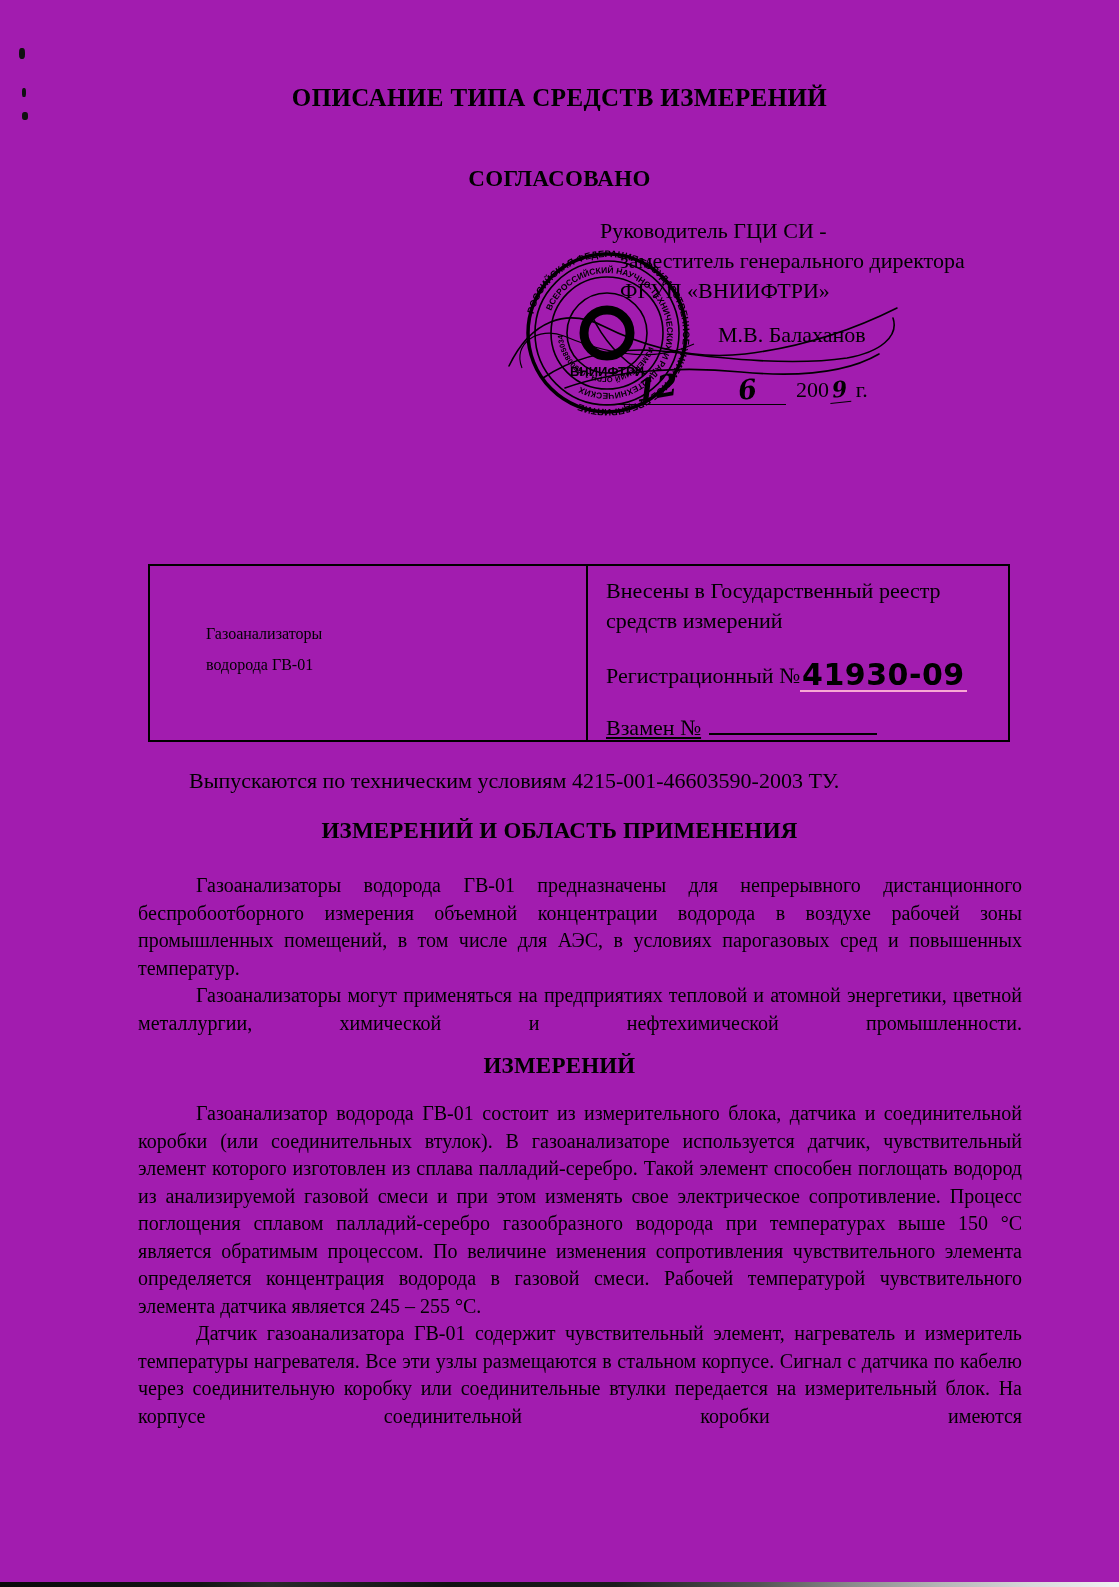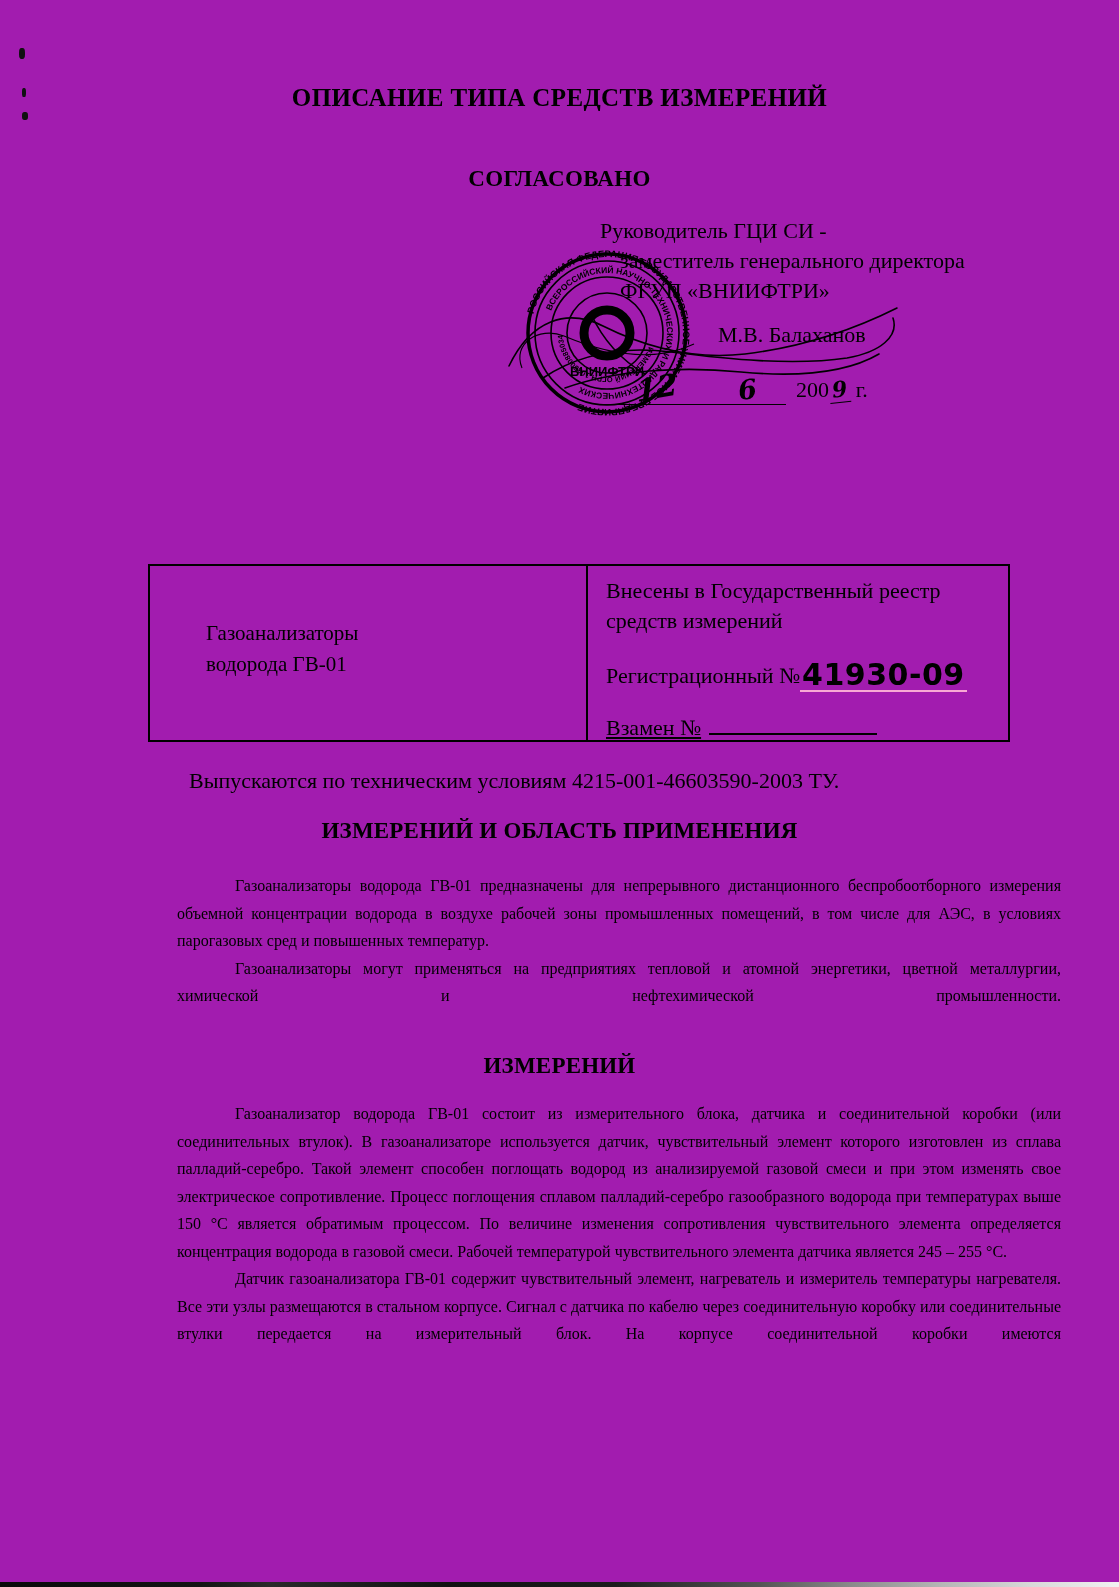--- a/index.html
+++ b/index.html
@@ -177,7 +177,7 @@
     position: absolute;
     left: 56px;
     top: 52px;
-    font-size: 21px;
+    font-size: 16px;
     line-height: 31px;
   }
   .reg-right {

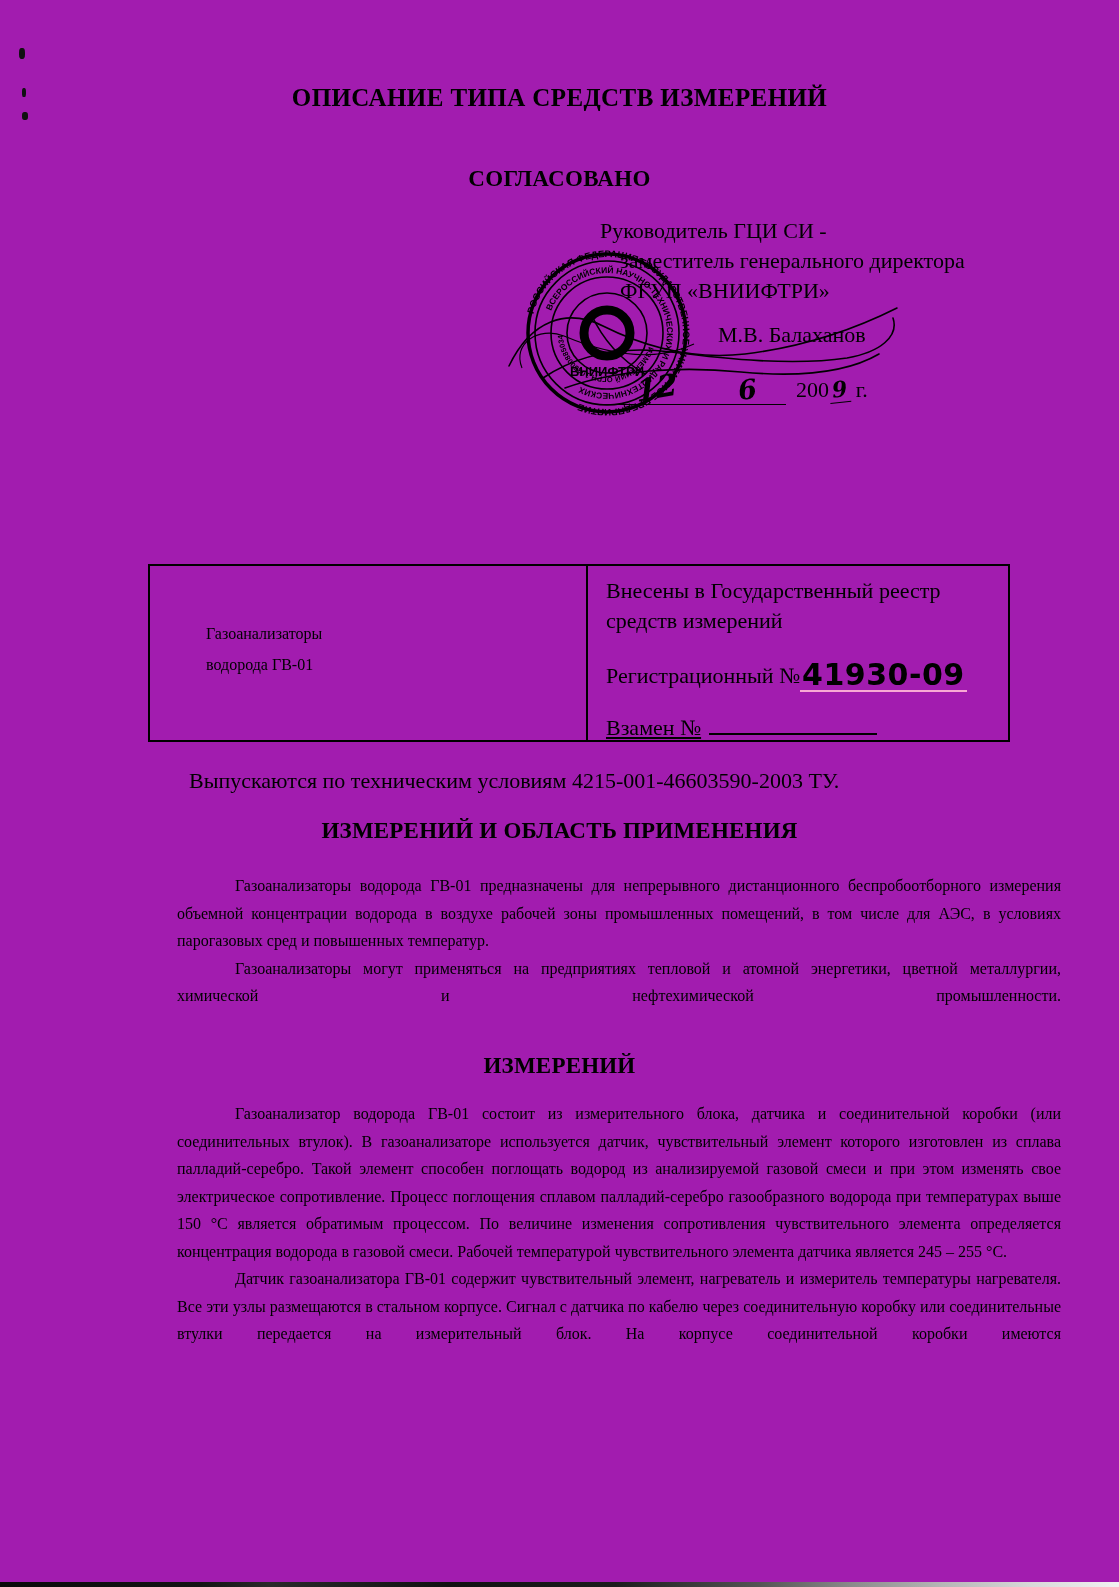--- a/index.html
+++ b/index.html
@@ -251,10 +251,9 @@
     position: absolute;
     left: 138px;
     width: 884px;
-    font-size: 16px;
+    font-size: 20px;
     line-height: 27.5px;
     text-align: justify;
-    margin-left: 39px;
   }
   #block-purpose { top: 872px; }
   #block-description { top: 1100px; }

